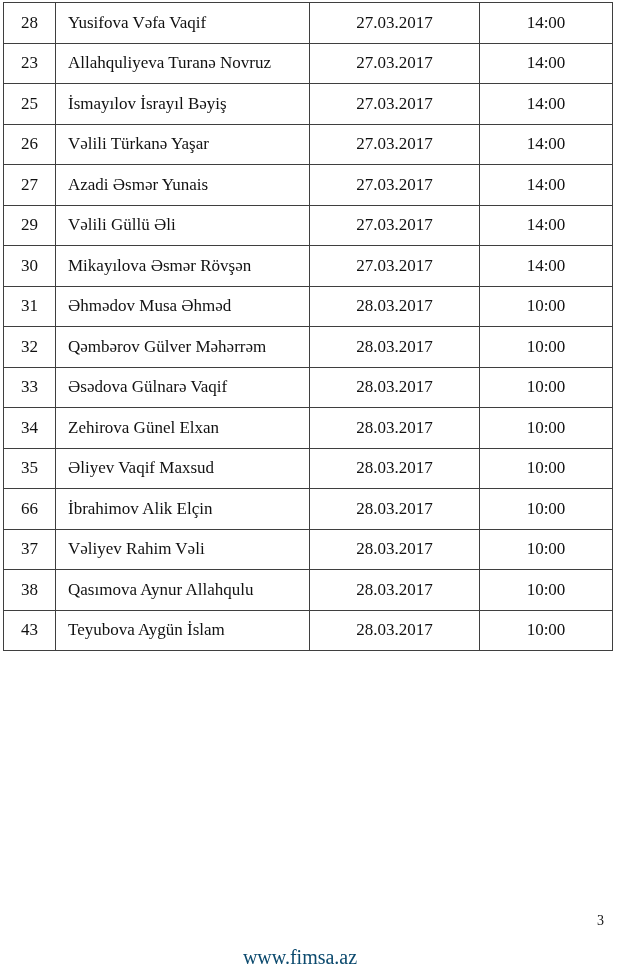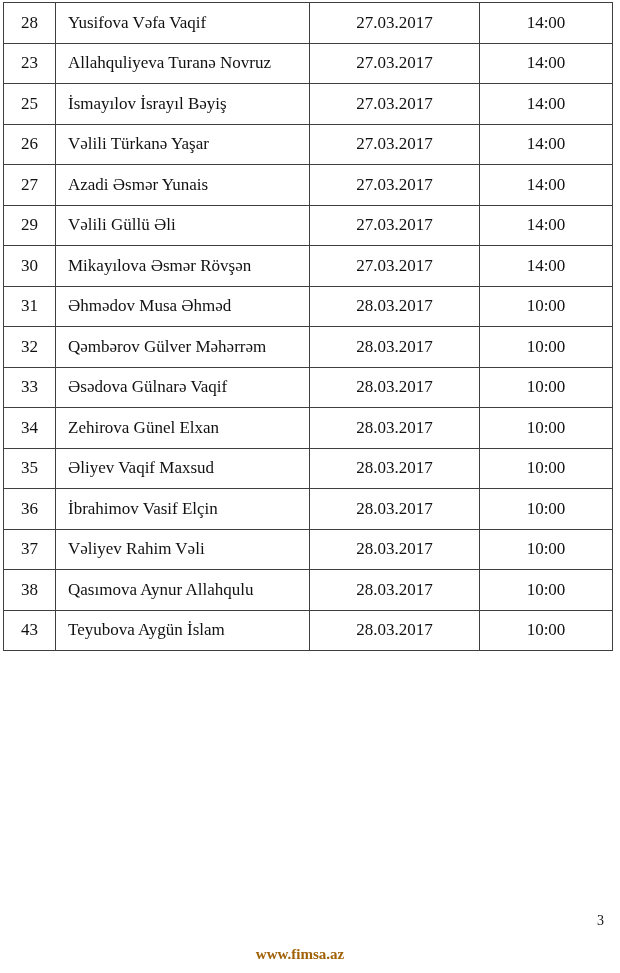--- a/index.html
+++ b/index.html
@@ -141,7 +141,7 @@
           <td class="time">10:00</td>
         </tr>
         <tr>
-          <td class="num">36</td>
+          <td class="num">66</td>
           <td class="name">İbrahimov Vasif Elçin</td>
           <td class="date">28.03.2017</td>
           <td class="time">10:00</td>

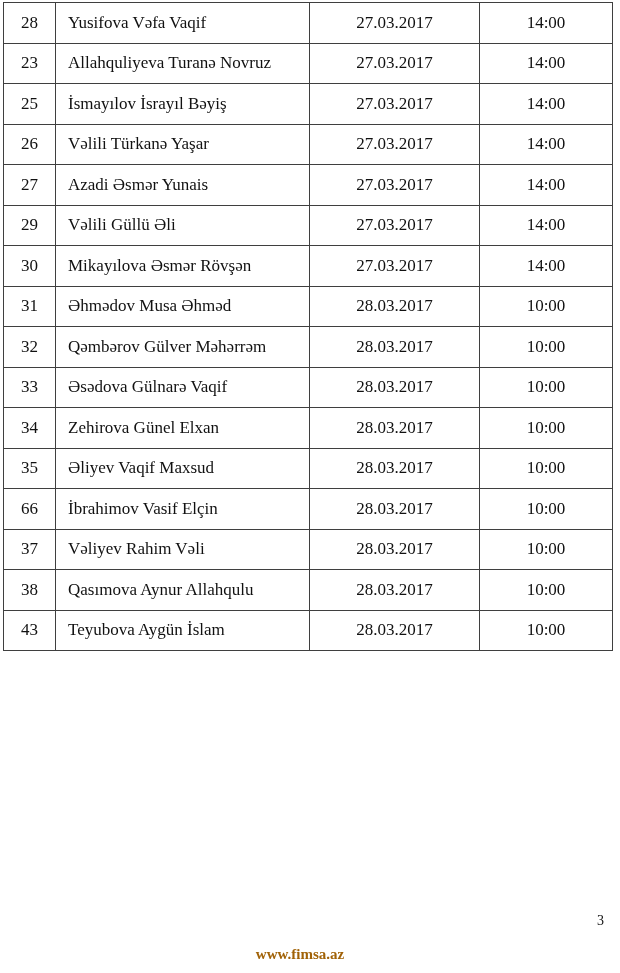--- a/index.html
+++ b/index.html
@@ -142,7 +142,7 @@
         </tr>
         <tr>
           <td class="num">66</td>
-          <td class="name">İbrahimov Vasif Elçin</td>
+          <td class="name">İbrahimov Alik Elçin</td>
           <td class="date">28.03.2017</td>
           <td class="time">10:00</td>
         </tr>

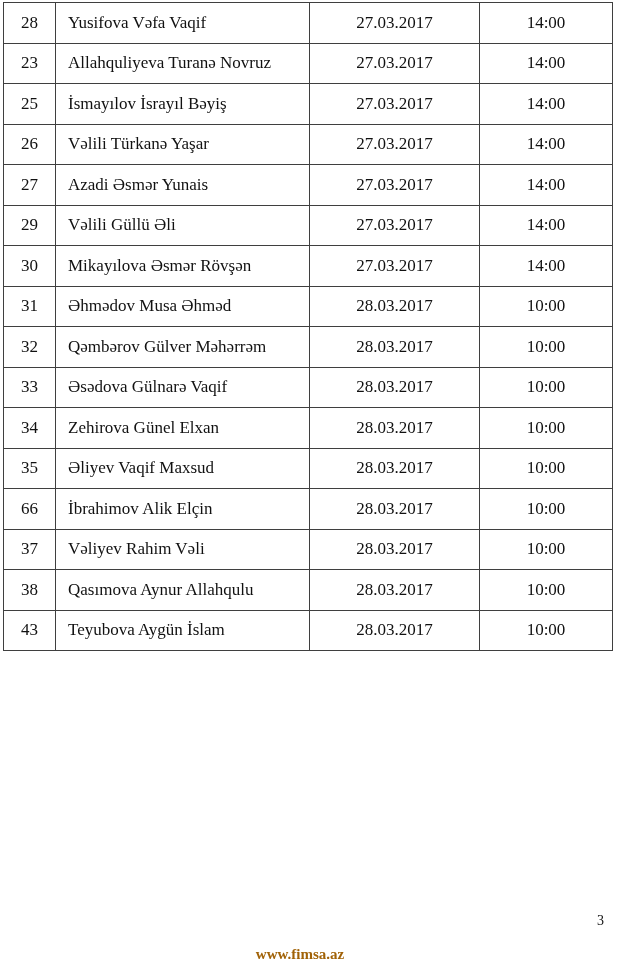--- a/index.html
+++ b/index.html
@@ -50,9 +50,9 @@
     left: 0;
     width: 600px;
     text-align: center;
-    font-weight: bold;
-    font-size: 15px;
-    color: #a16207;
+    font-weight: normal;
+    font-size: 20px;
+    color: #0c4a6e;
   }
 </style>
 </head>

